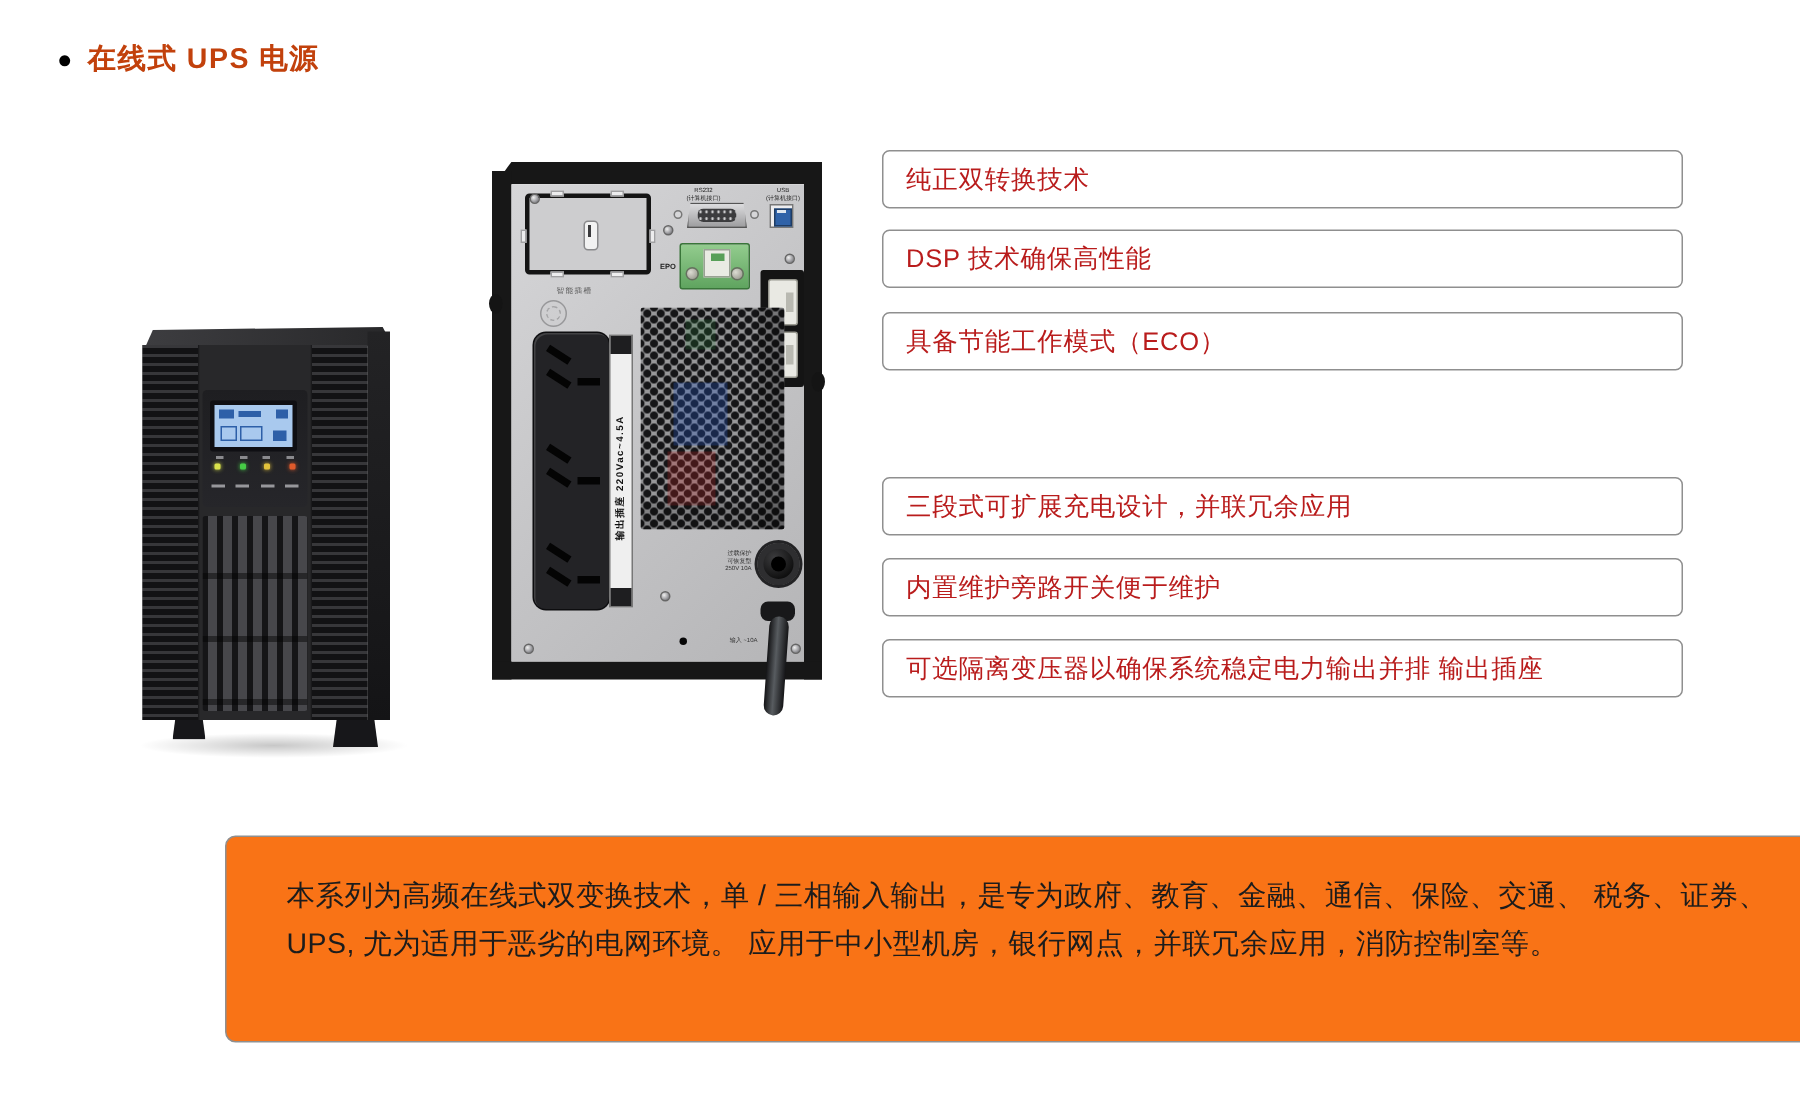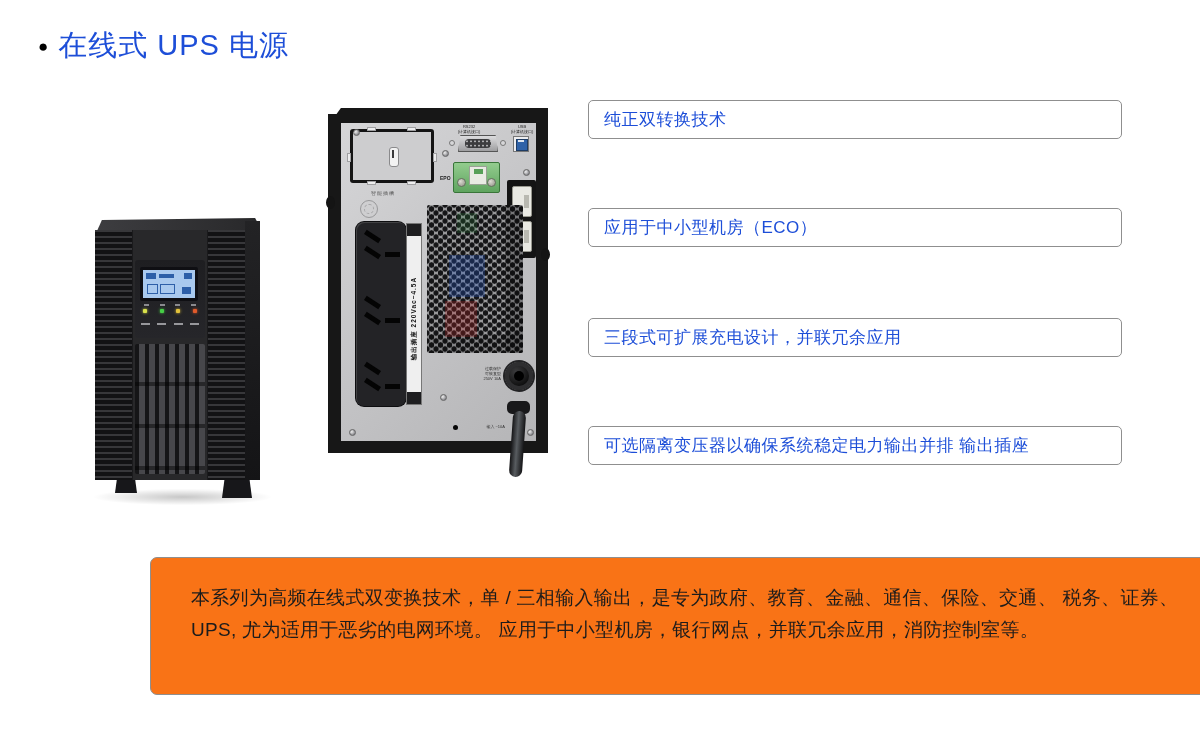--- a/index.html
+++ b/index.html
@@ -9,7 +9,7 @@
   
   .title-row{position:absolute;left:38px;top:26px;display:flex;align-items:center;gap:10px;}
   .title-bullet{font-size:17px;color:#000;line-height:1;}
-  .title-text{font-size:29px;font-weight:normal;color:#1d4ed8;letter-spacing:1px;}
+  .title-text{font-size:19px;font-weight:bold;color:#c2410c;letter-spacing:1px;}
 
   
   .feature{position:absolute;left:588px;width:534px;height:39px;border:1px solid #8f8f8f;

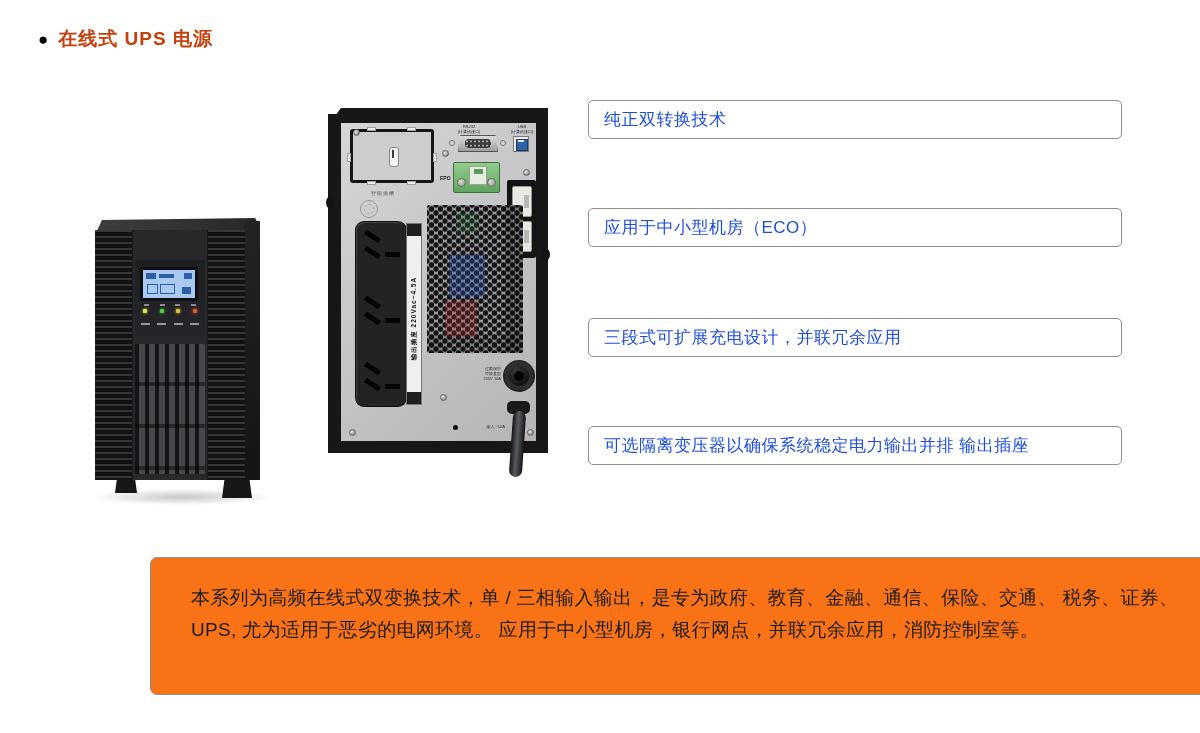--- a/index.html
+++ b/index.html
@@ -15,7 +15,7 @@
   .feature{position:absolute;left:588px;width:534px;height:39px;border:1px solid #8f8f8f;
            border-radius:5px;display:flex;align-items:center;padding-left:15px;box-sizing:border-box;
            background:#fff;}
-  .feature-text{font-size:17px;color:#1d4ed8;letter-spacing:0.5px;}
+  .feature-text{font-size:17px;color:#b91c1c;letter-spacing:0.5px;}
 
   
   .desc-box{position:absolute;left:150px;top:557px;width:1128px;height:138px;border:1px solid #8f8f8f;

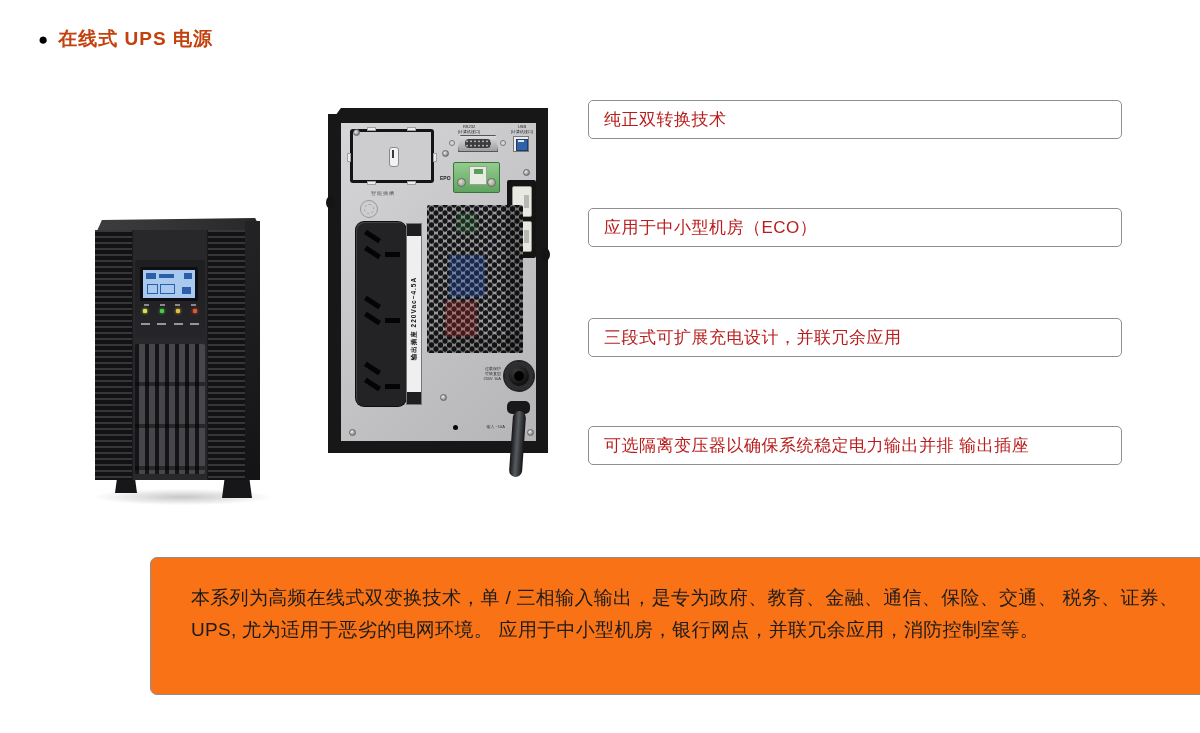--- a/index.html
+++ b/index.html
@@ -317,6 +317,9 @@
   <div class="feature" style="top:100px;">
     <span class="feature-text">纯正双转换技术</span>
   </div>
+  <div class="feature" style="top:153px;">
+    <span class="feature-text">DSP 技术确保高性能</span>
+  </div>
   <div class="feature" style="top:208px;">
     <span class="feature-text">应用于中小型机房（ECO）</span>
   </div>

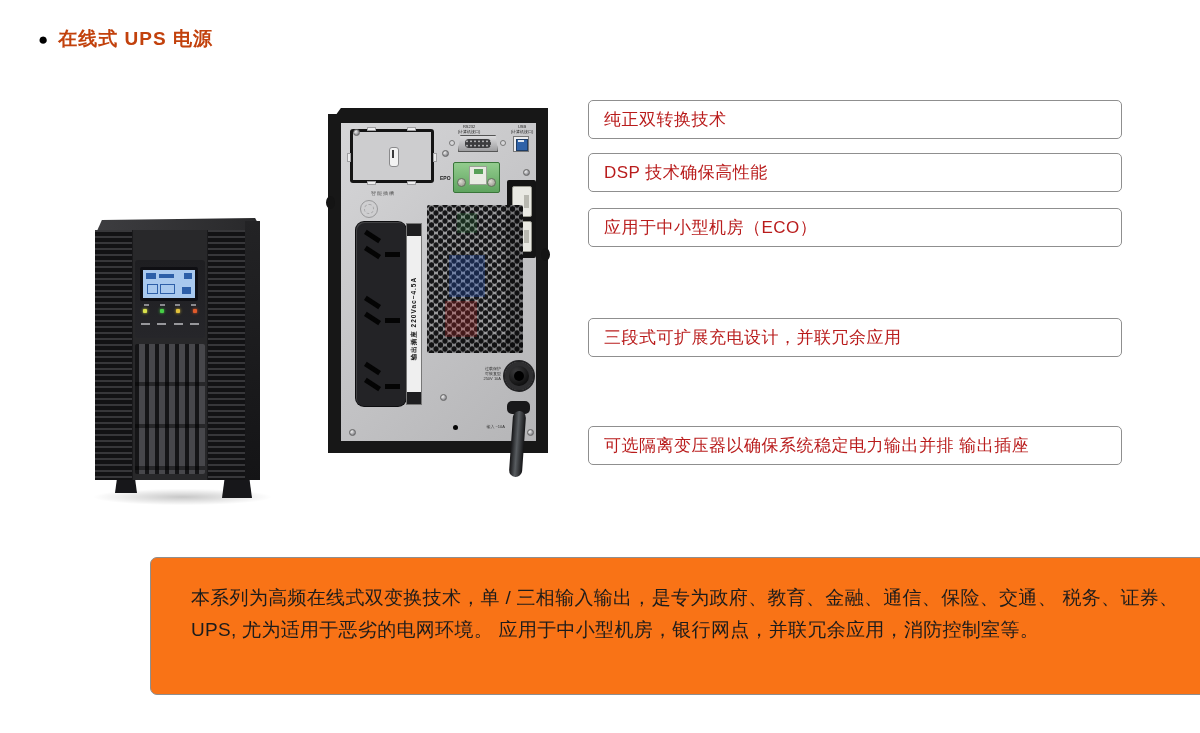--- a/index.html
+++ b/index.html
@@ -321,7 +321,7 @@
     <span class="feature-text">DSP 技术确保高性能</span>
   </div>
   <div class="feature" style="top:208px;">
-    <span class="feature-text">应用于中小型机房（ECO）</span>
+    <span class="feature-text">具备节能工作模式（ECO）</span>
   </div>
   <div class="feature" style="top:318px;">
     <span class="feature-text">三段式可扩展充电设计，并联冗余应用</span>

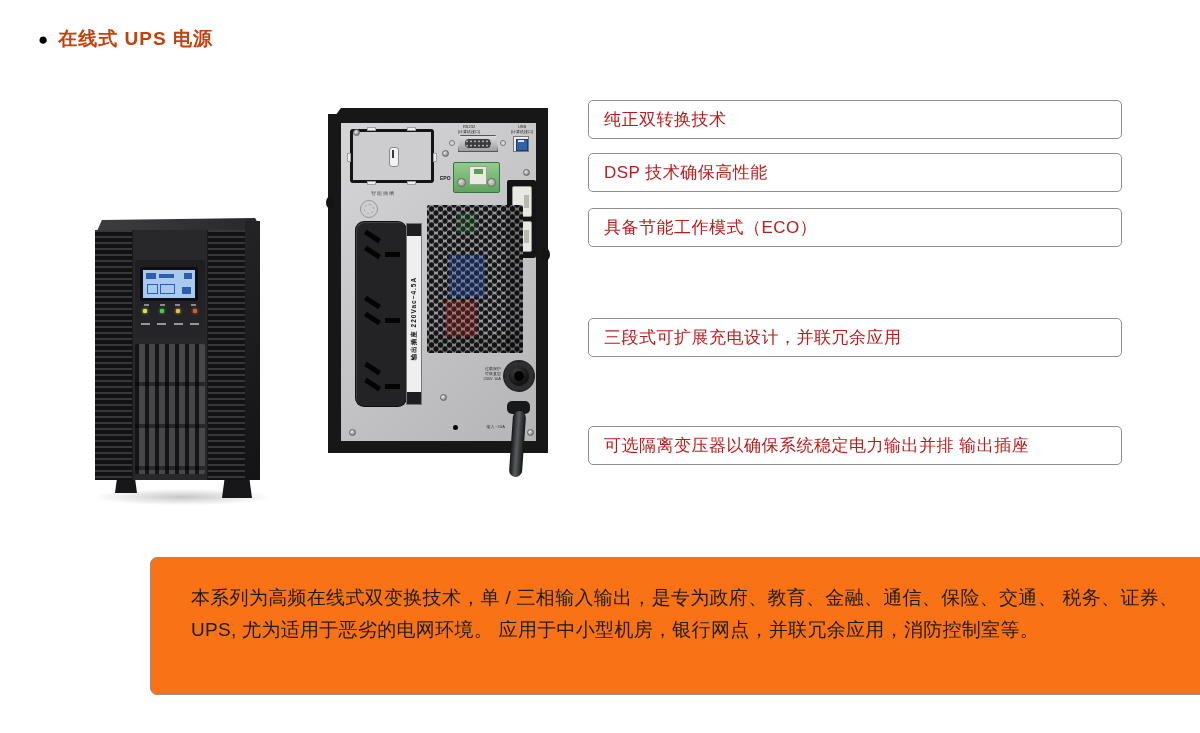--- a/index.html
+++ b/index.html
@@ -326,6 +326,9 @@
   <div class="feature" style="top:318px;">
     <span class="feature-text">三段式可扩展充电设计，并联冗余应用</span>
   </div>
+  <div class="feature" style="top:372px;">
+    <span class="feature-text">内置维护旁路开关便于维护</span>
+  </div>
   <div class="feature" style="top:426px;">
     <span class="feature-text">可选隔离变压器以确保系统稳定电力输出并排 输出插座</span>
   </div>

